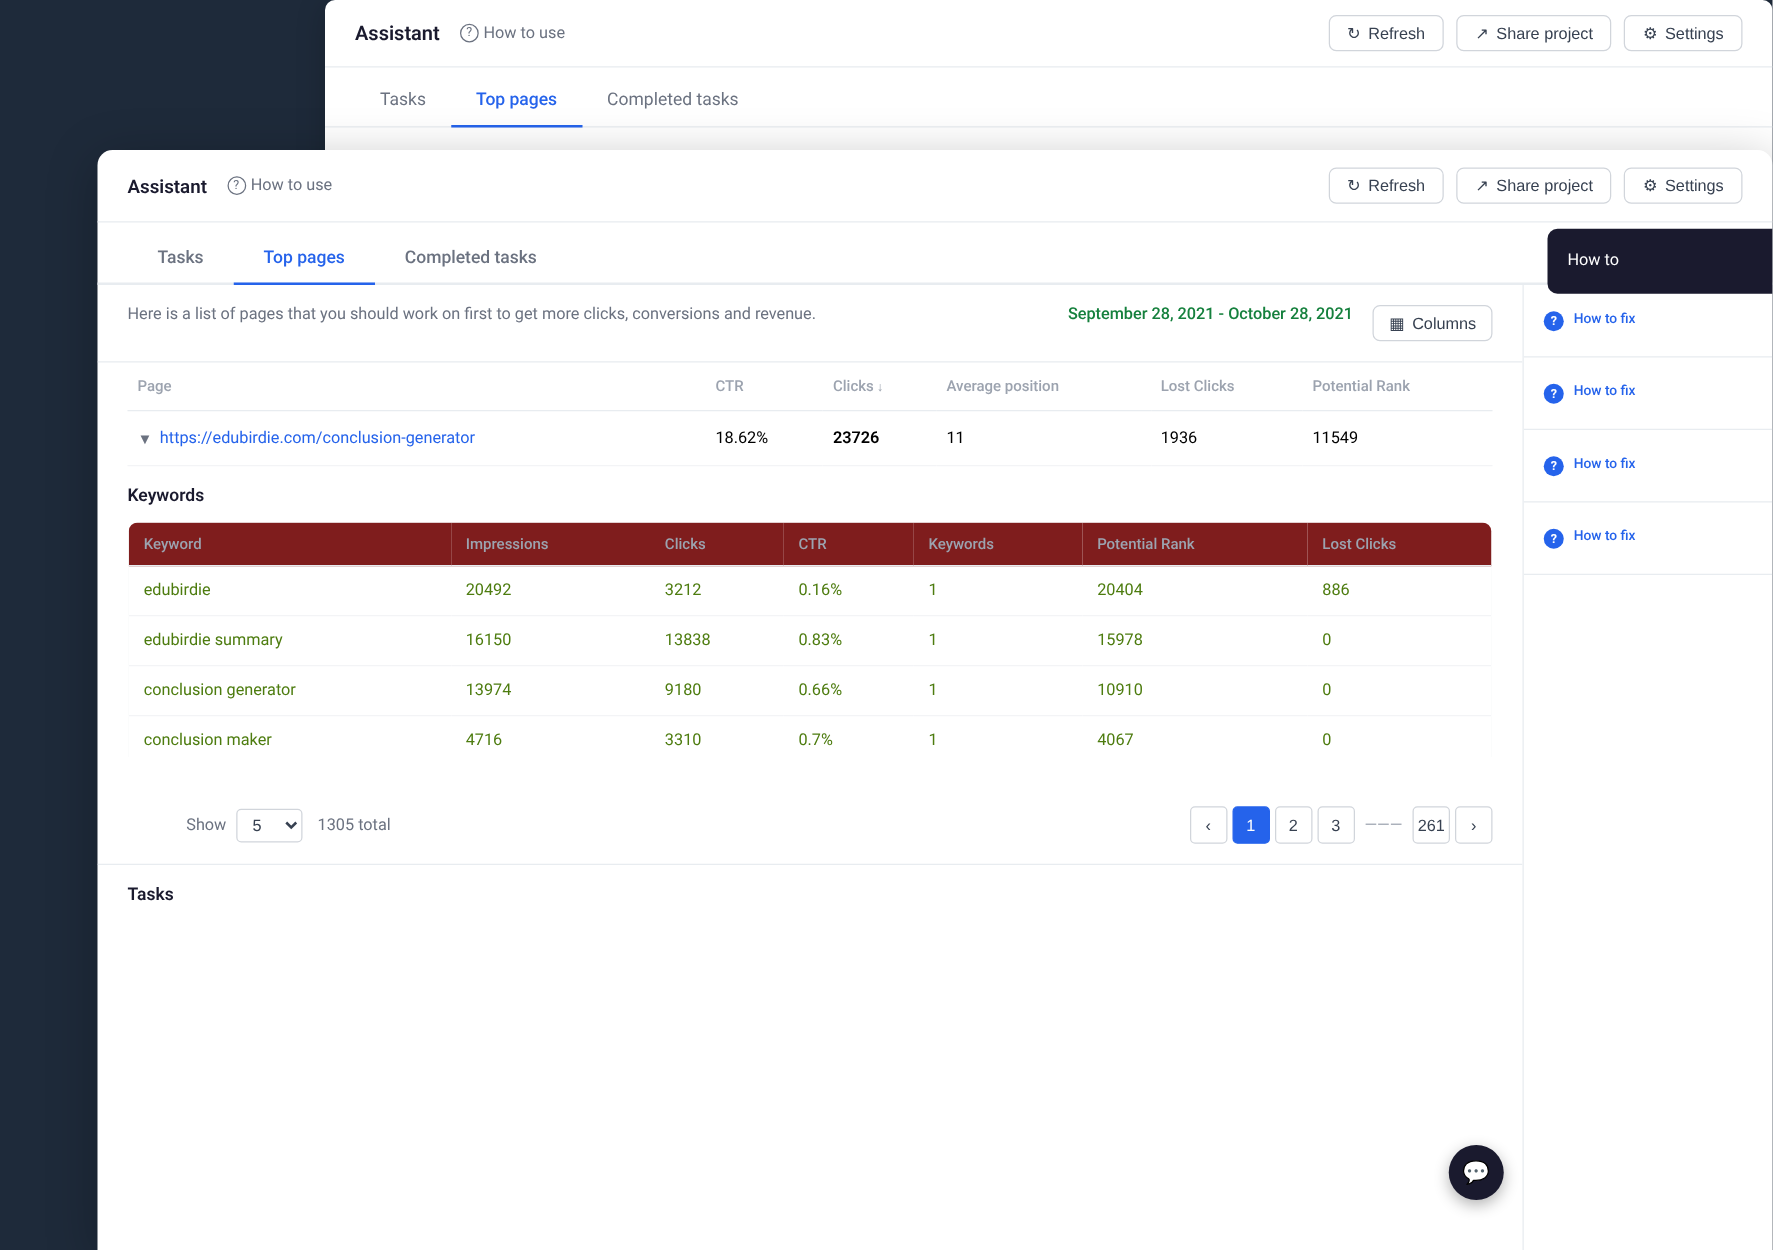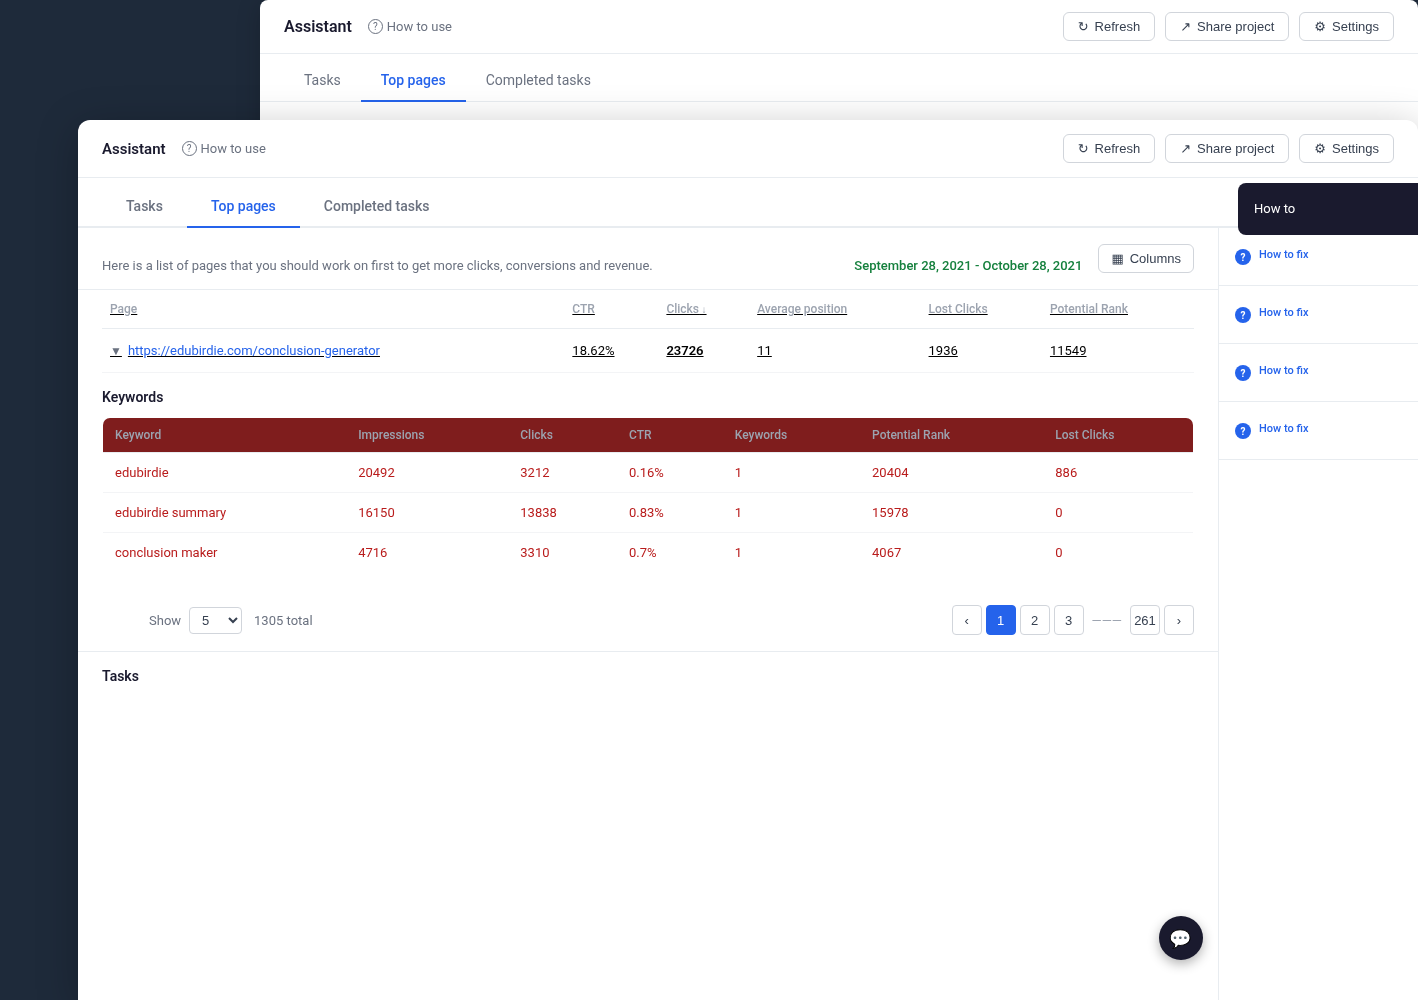--- a/index.html
+++ b/index.html
@@ -176,7 +176,7 @@
     
     .description-bar {
       display: flex;
-      align-items: flex-end;
+      align-items: flex-start;
       padding: 16px 24px;
       gap: 16px;
       border-bottom: 1px solid #e8ecf0;

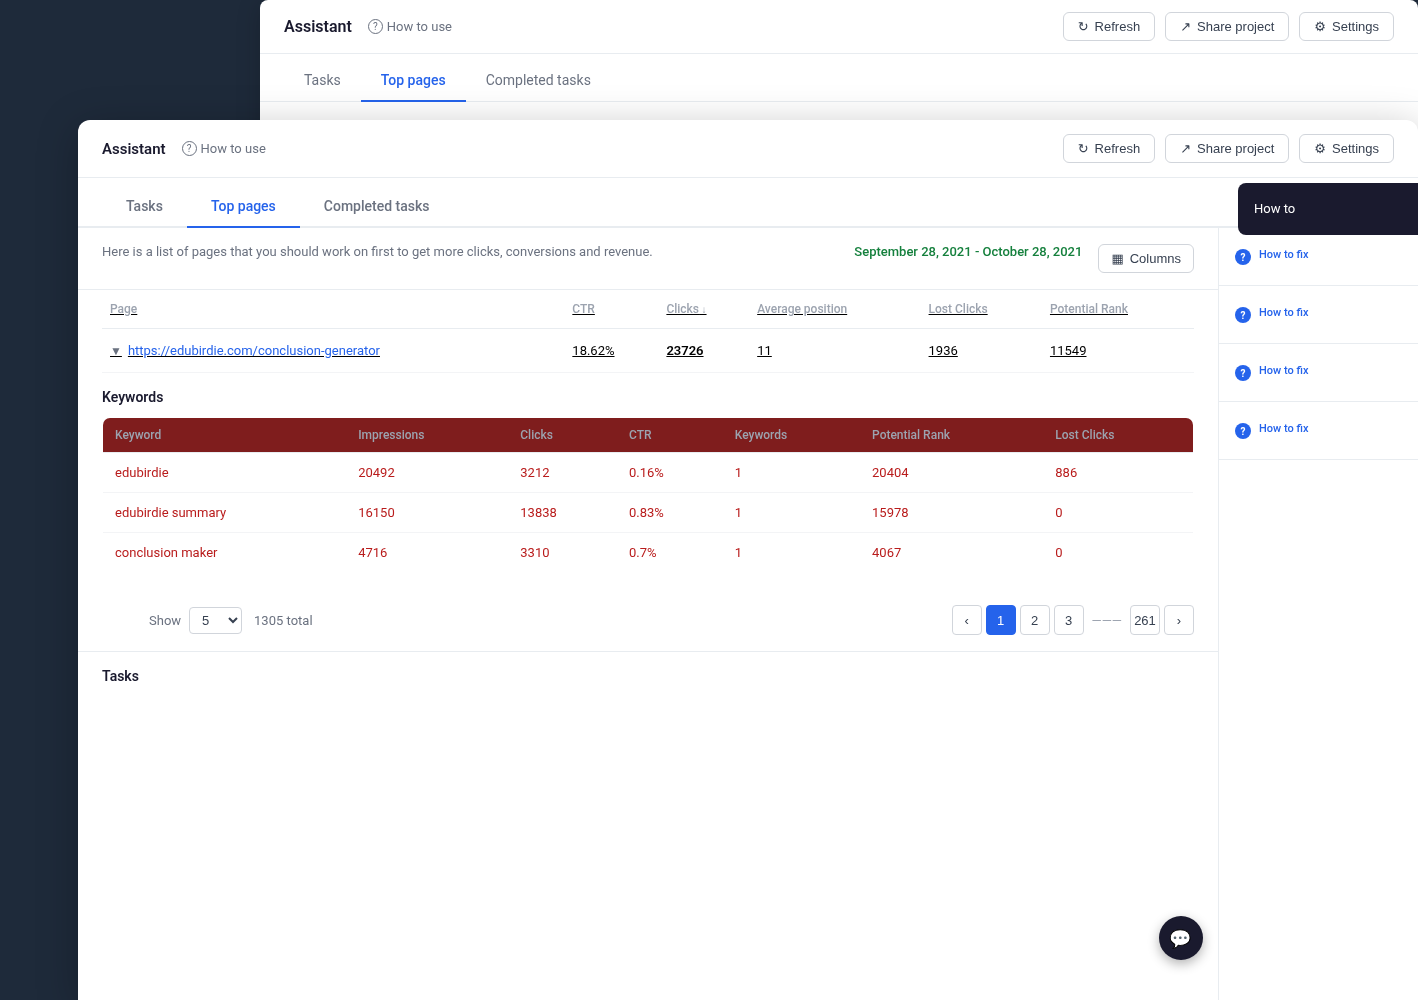--- a/index.html
+++ b/index.html
@@ -215,7 +215,6 @@
     .main-table {
       width: 100%;
       border-collapse: collapse;
-      text-decoration: underline;
     }
 
     .main-table thead tr {

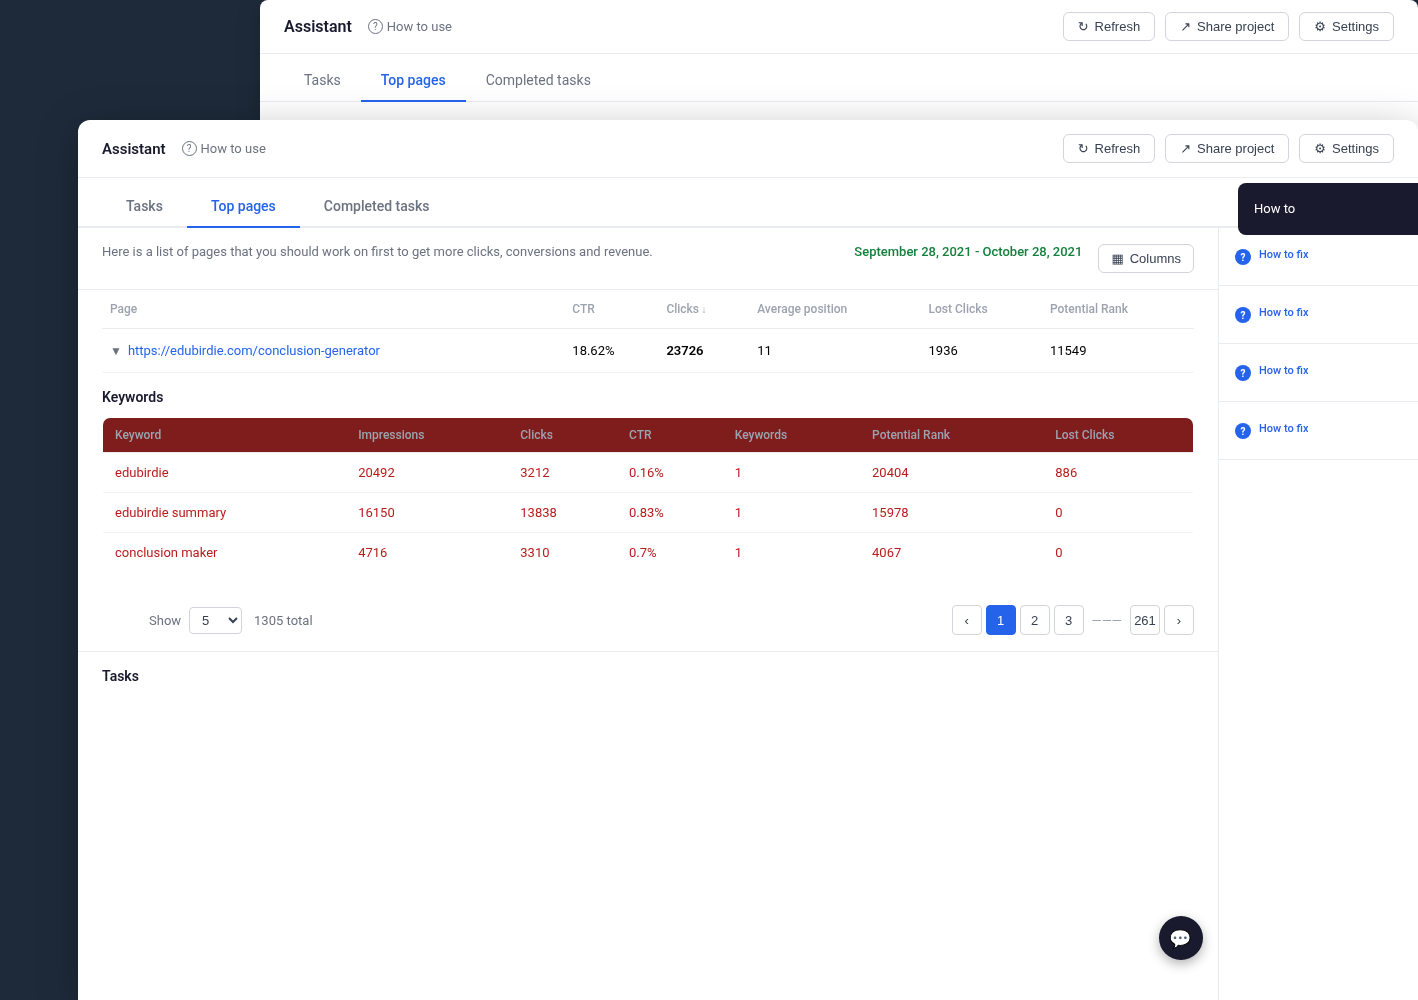--- a/index.html
+++ b/index.html
@@ -301,7 +301,7 @@
     .keywords-table td {
       padding: 12px 12px;
       font-size: 13px;
-      color: #b91c1c;
+      color: #4d7c0f;
       border-bottom: 1px solid #f3f4f6;
     }
 

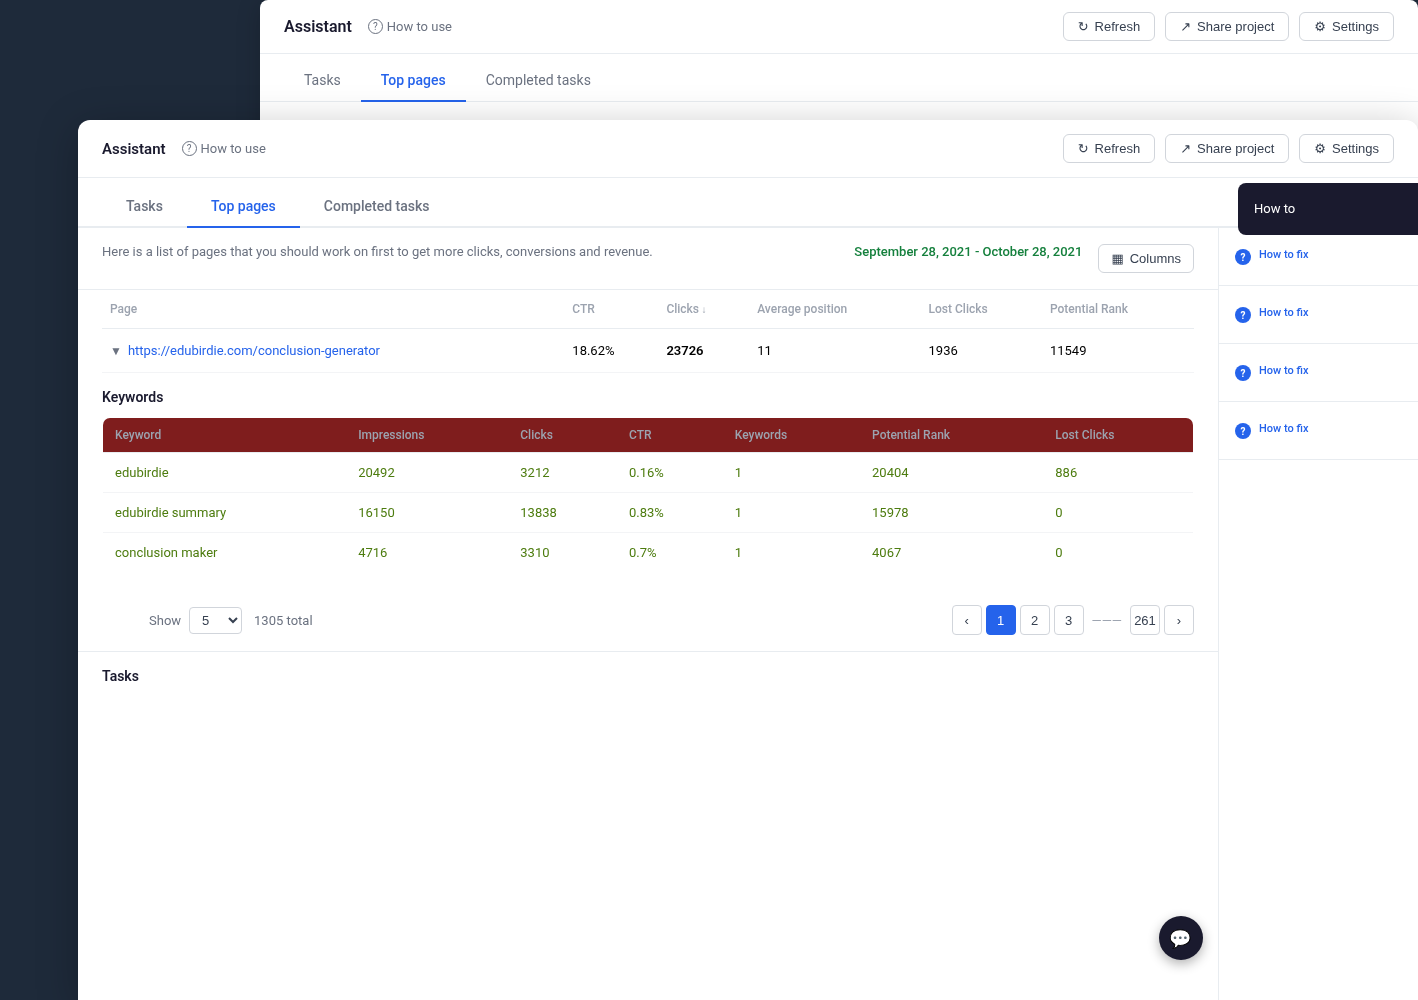--- a/index.html
+++ b/index.html
@@ -607,6 +607,15 @@
       <td>0</td>
     </tr>
               <tr>
+      <td>conclusion generator</td>
+      <td>13974</td>
+      <td>9180</td>
+      <td>0.66%</td>
+      <td>1</td>
+      <td>10910</td>
+      <td>0</td>
+    </tr>
+              <tr>
       <td>conclusion maker</td>
       <td>4716</td>
       <td>3310</td>

